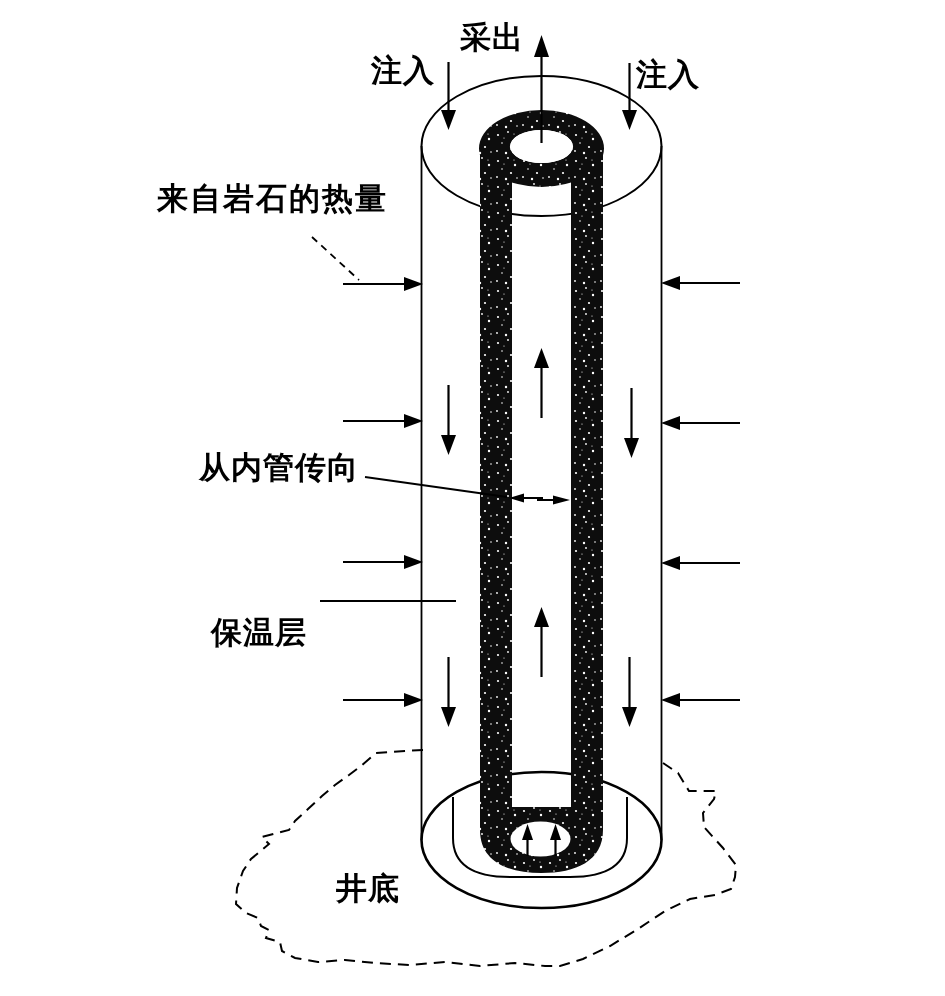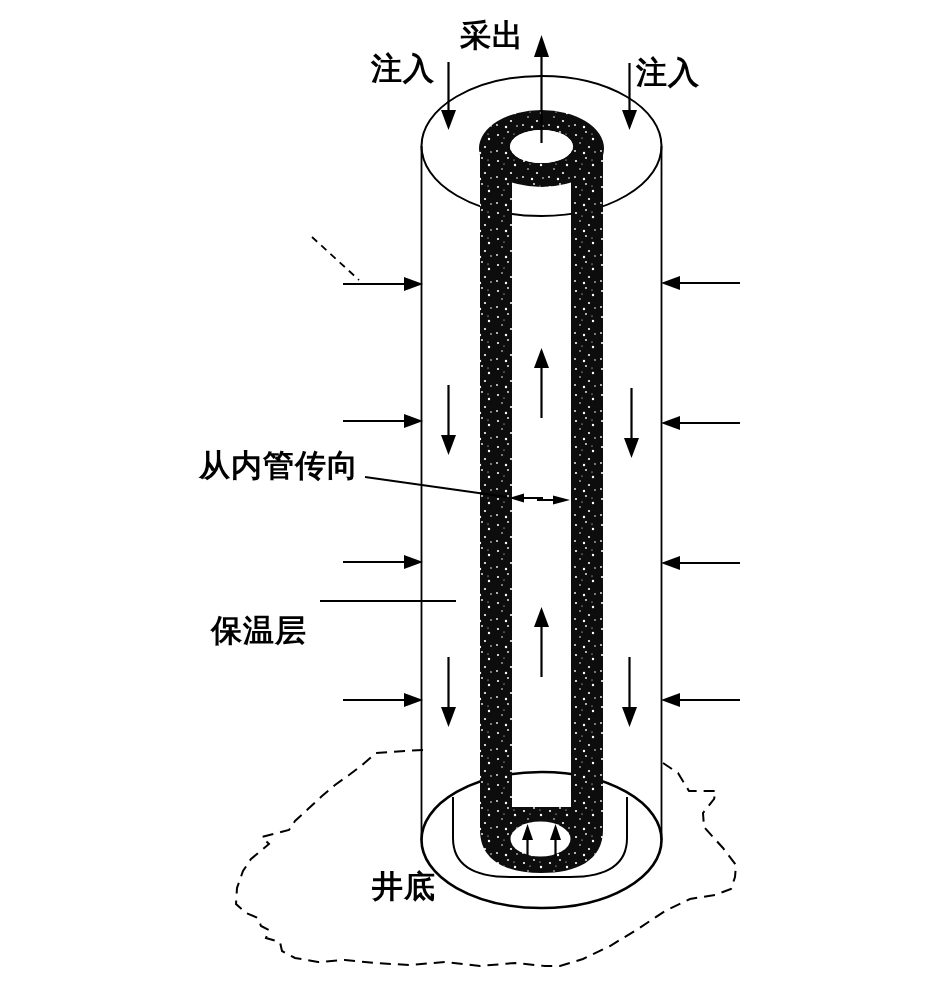--- a/index.html
+++ b/index.html
@@ -5,7 +5,7 @@
   html,body { margin:0; padding:0; background:#ffffff; }
   .stage {
     position:relative; width:945px; height:980px; background:#ffffff;
-    font-family:Liberation Mono, monospace; color:#000;
+    font-family:Liberation Sans, sans-serif; color:#000;
     overflow:hidden;
   }
   .stage svg { position:absolute; left:0; top:0; }

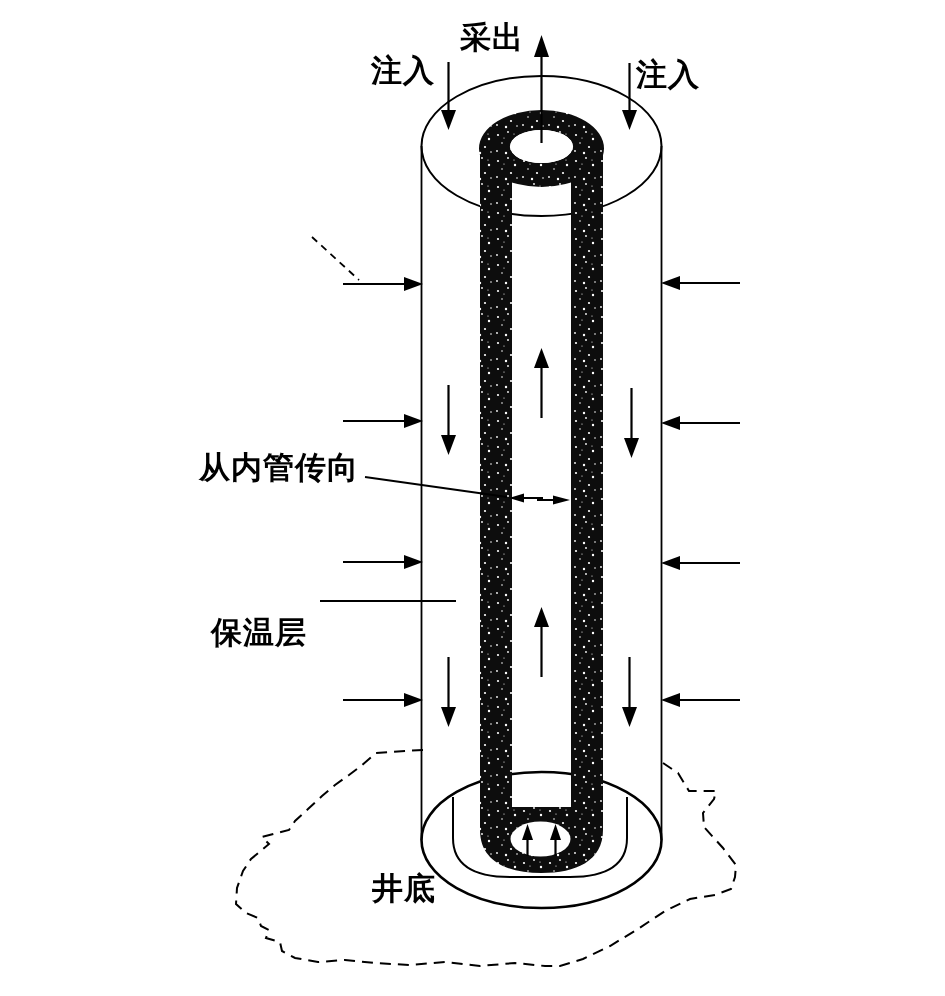--- a/index.html
+++ b/index.html
@@ -184,6 +184,7 @@
 
   <div class="lbl" style="left:636px; top:57px;">注入</div>
 
+  <div class="lbl lbl-wide" style="left:157px; top:181px;">来自岩石的热量</div>
 
   <div style="position:absolute; left:199px; top:450px;">
     <div class="lbl" style="position:static;">从内管传向</div>

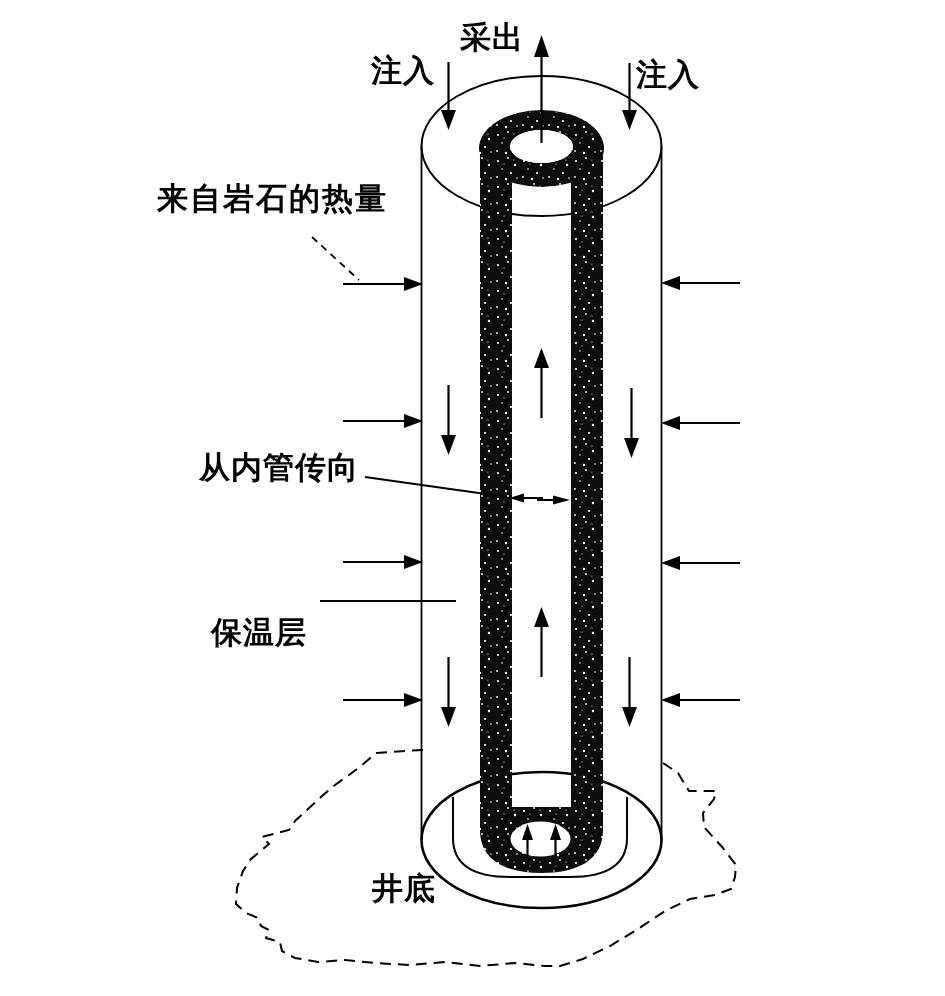--- a/index.html
+++ b/index.html
@@ -192,7 +192,7 @@
 
   <div class="lbl" style="left:211px; top:583px;margin-top:32px;">保温层</div>
 
-  <div class="lbl" style="left:336px; top:871px;margin-left:36px;">井底</div>
+  <div class="lbl" style="left:336px; top:871px;">井底</div>
 
 </div>
 

